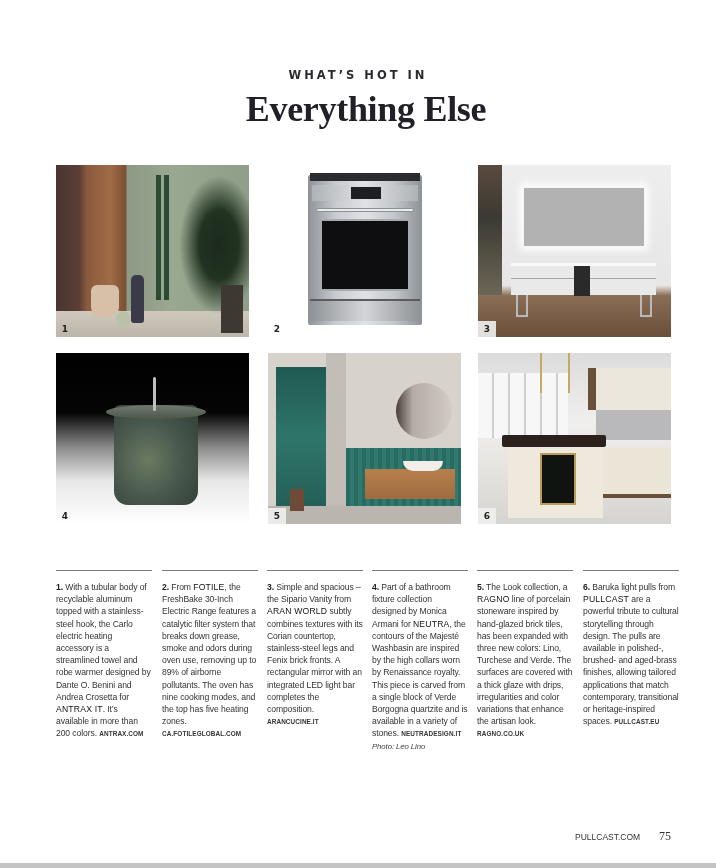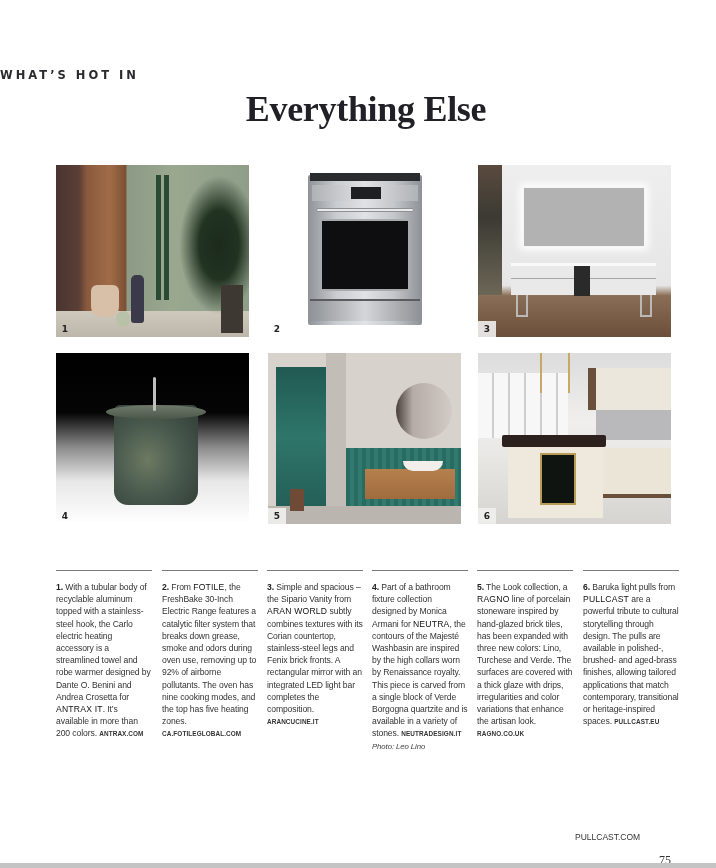--- a/index.html
+++ b/index.html
@@ -7,7 +7,7 @@
   body { position: relative; font-family: "Liberation Sans", sans-serif; color: #2a2a2a; }
 
   .kicker {
-    position: absolute; top: 68px; left: 0; width: 716px; 
+    position: absolute; top: 68px; left: 0; width: 716px; text-align: center;
     font-family: "DejaVu Sans", sans-serif; font-weight: bold; font-size: 11.5px;
     letter-spacing: 3px; color: #2b2a2e;
   }

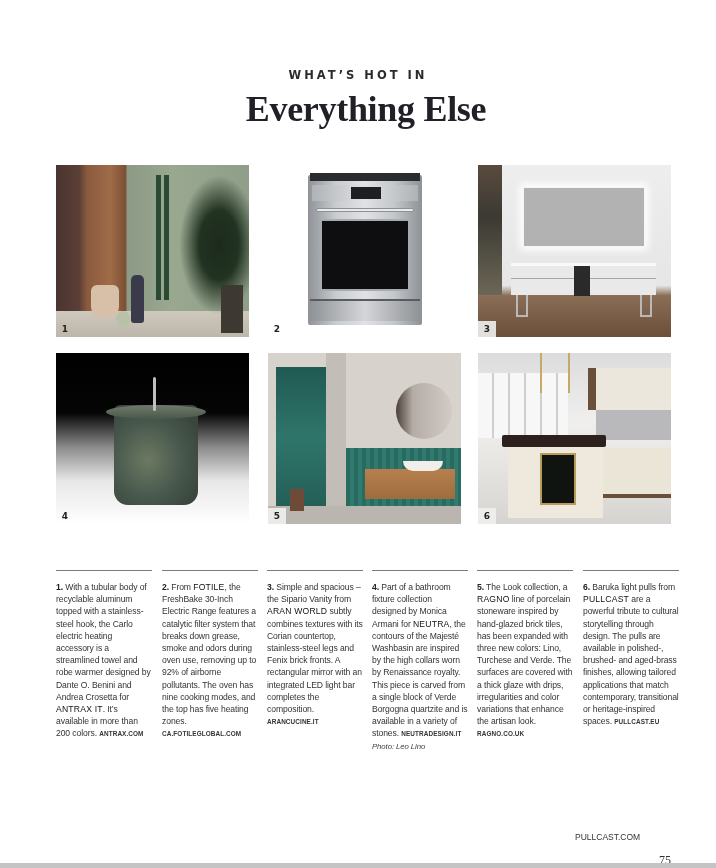--- a/index.html
+++ b/index.html
@@ -201,7 +201,7 @@
 </div>
 
 <div id="c2" class="col">
-  <span class="n">2.</span><span> From </span><span class="brand">FOTILE</span><span>, the FreshBake 30-Inch Electric Range features a catalytic filter system that breaks down grease, smoke and odors during oven use, removing up to 92% of airborne pollutants. The oven has nine cooking modes, and the top has five heating zones. </span><span class="url">CA.FOTILEGLOBAL.COM</span>
+  <span class="n">2.</span><span> From </span><span class="brand">FOTILE</span><span>, the FreshBake 30-Inch Electric Range features a catalytic filter system that breaks down grease, smoke and odors during oven use, removing up to 89% of airborne pollutants. The oven has nine cooking modes, and the top has five heating zones. </span><span class="url">CA.FOTILEGLOBAL.COM</span>
 </div>
 
 <div id="c3" class="col">

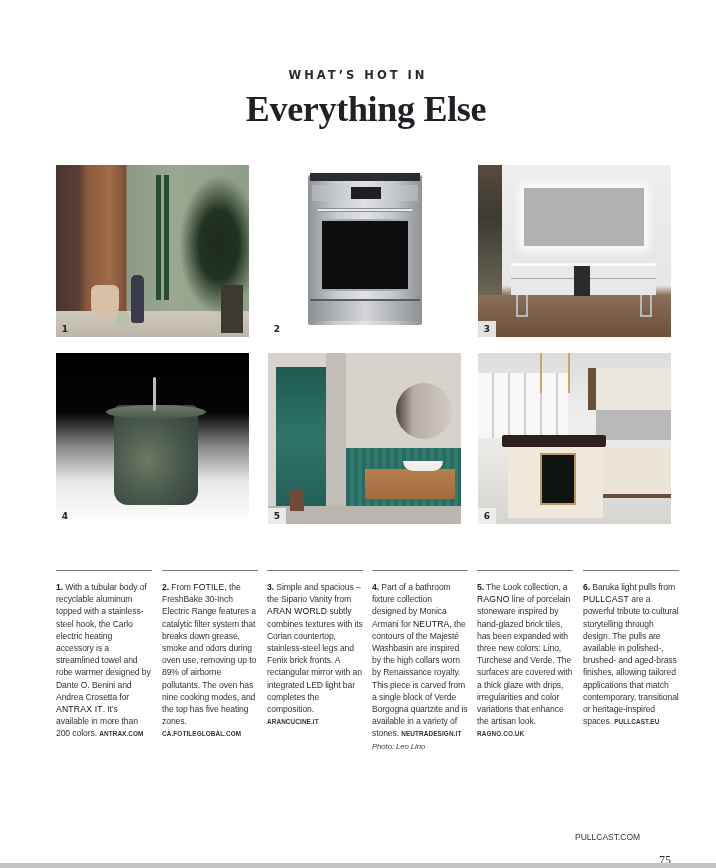--- a/index.html
+++ b/index.html
@@ -120,7 +120,7 @@
   }
   .footer-page {
     position: absolute; top: 829px; left: 659px;
-    font-family: "Liberation Serif", serif; font-size: 12px; color: #333; margin-top: 24px;
+    font-family: "Liberation Serif", serif; font-size: 12px; color: #333;
   }
   .bottom-bar { position: absolute; left: 0; top: 863px; width: 716px; height: 5px; background: #c4c4c4; }
 </style>

